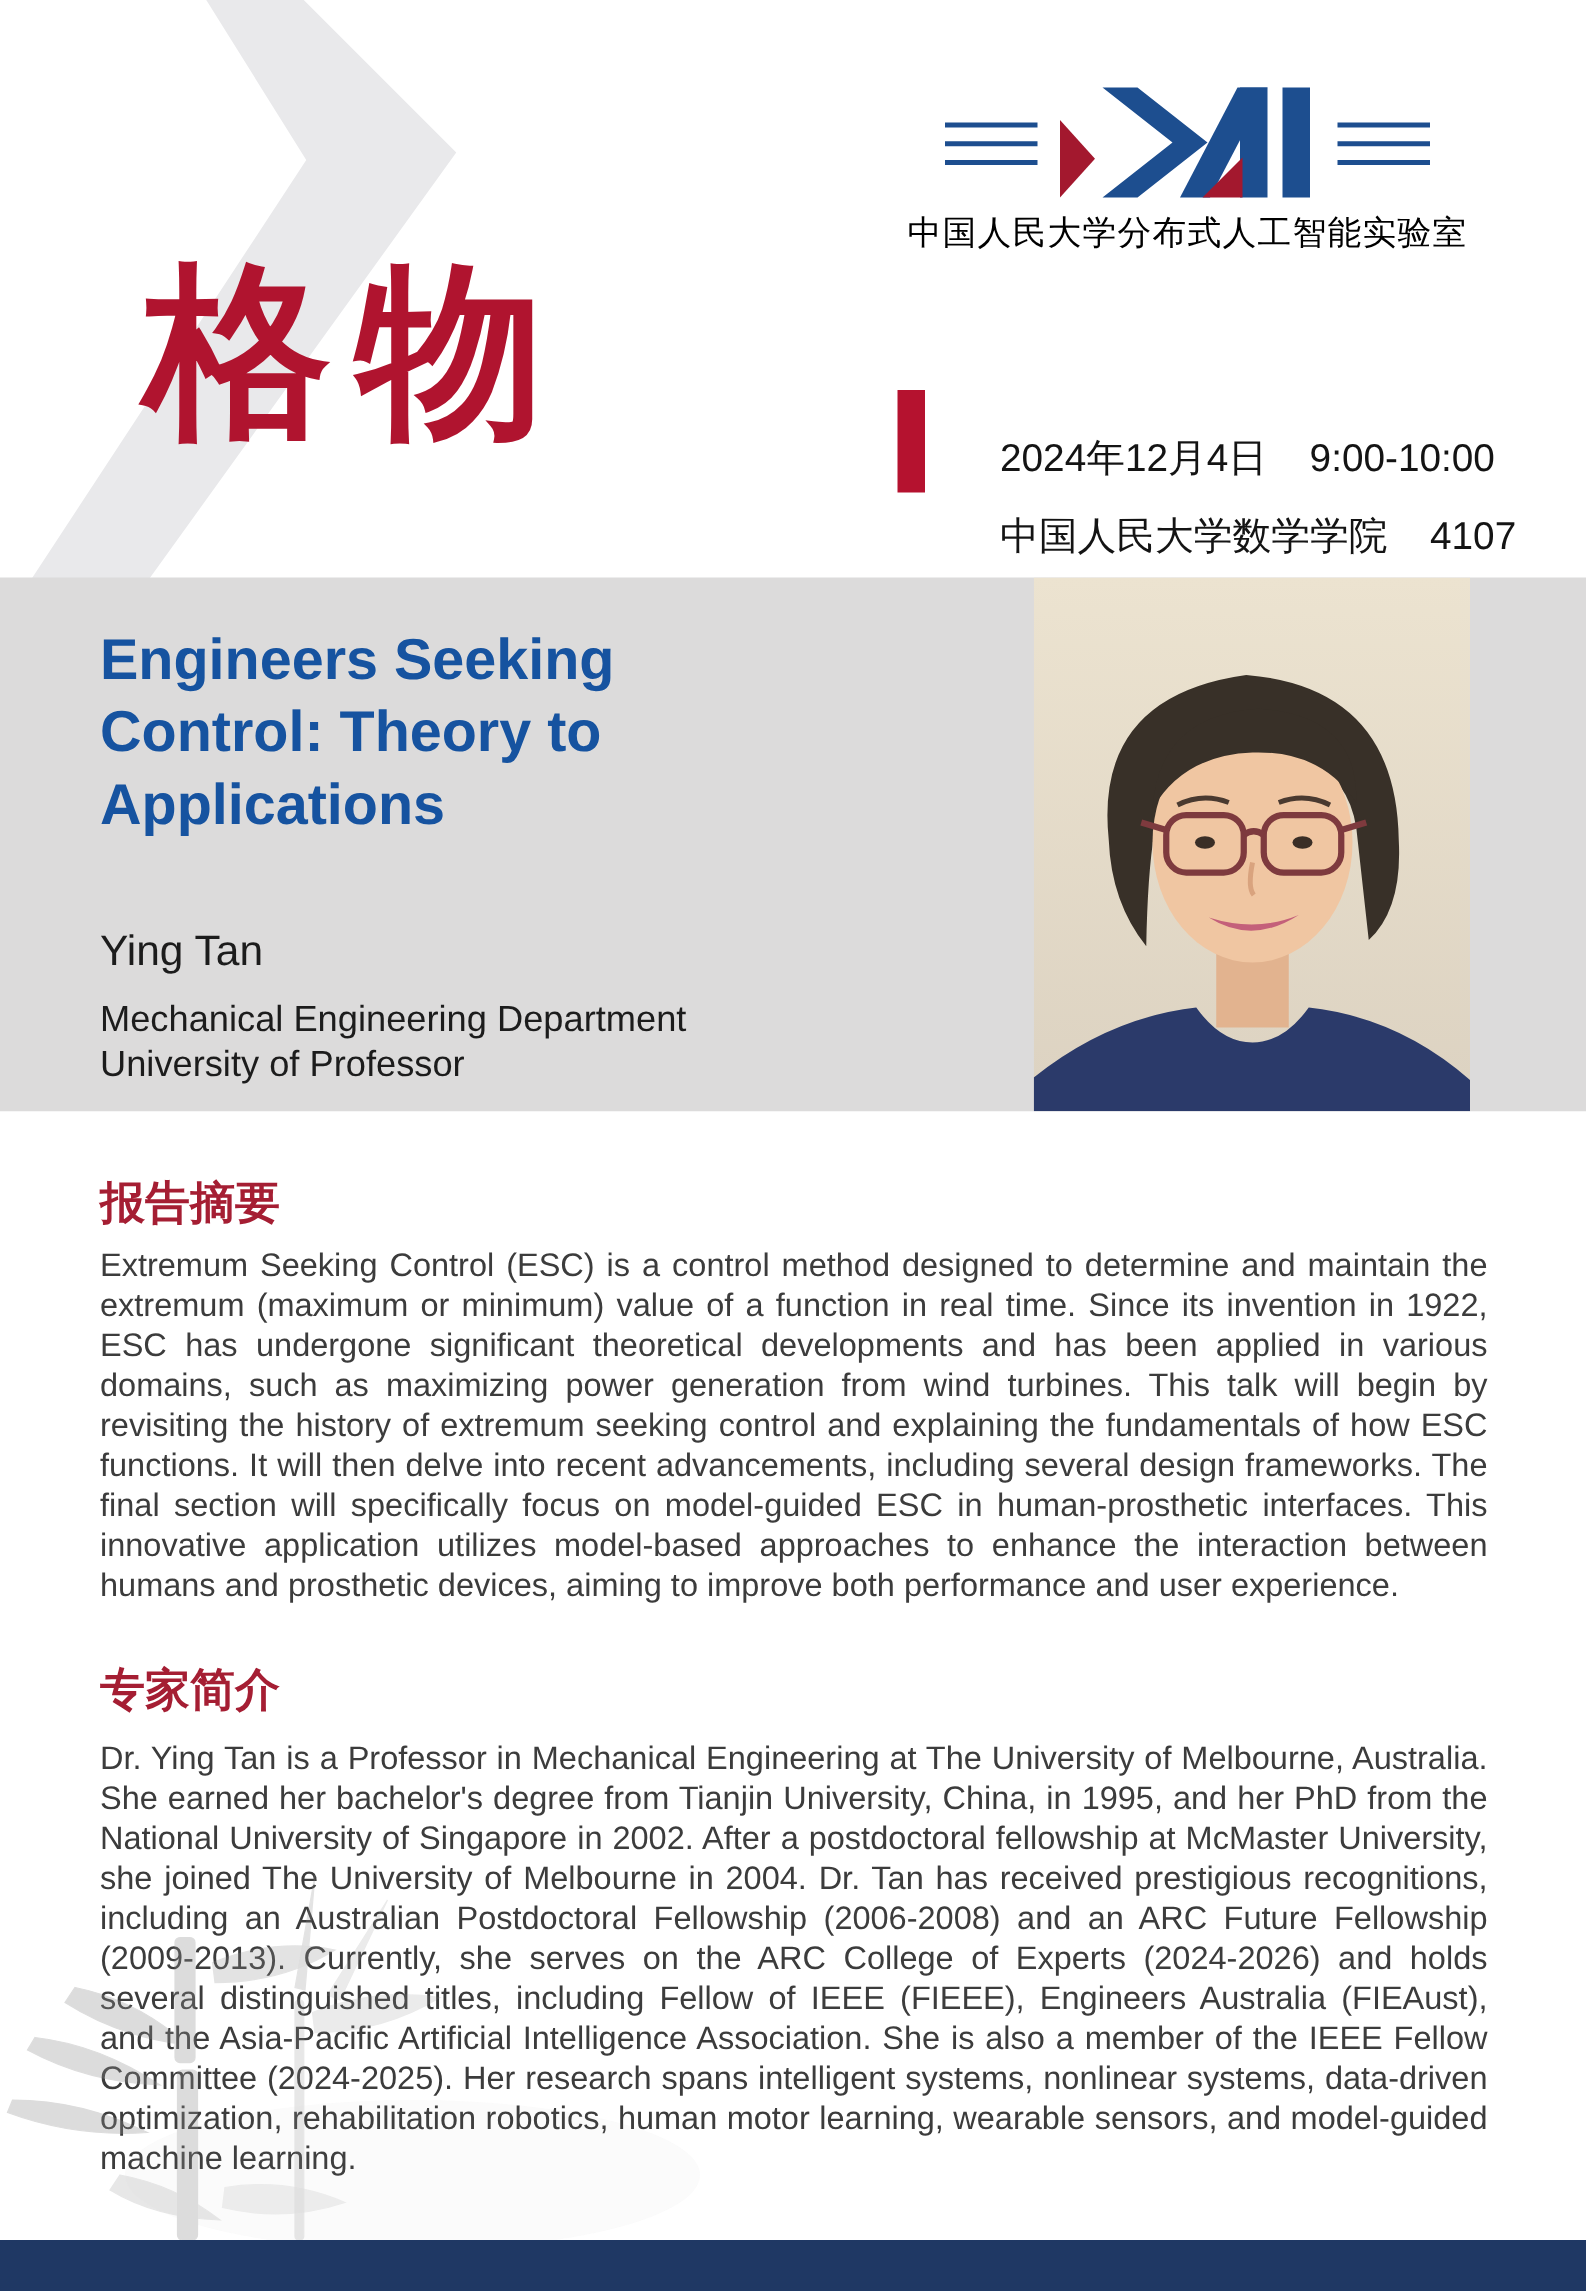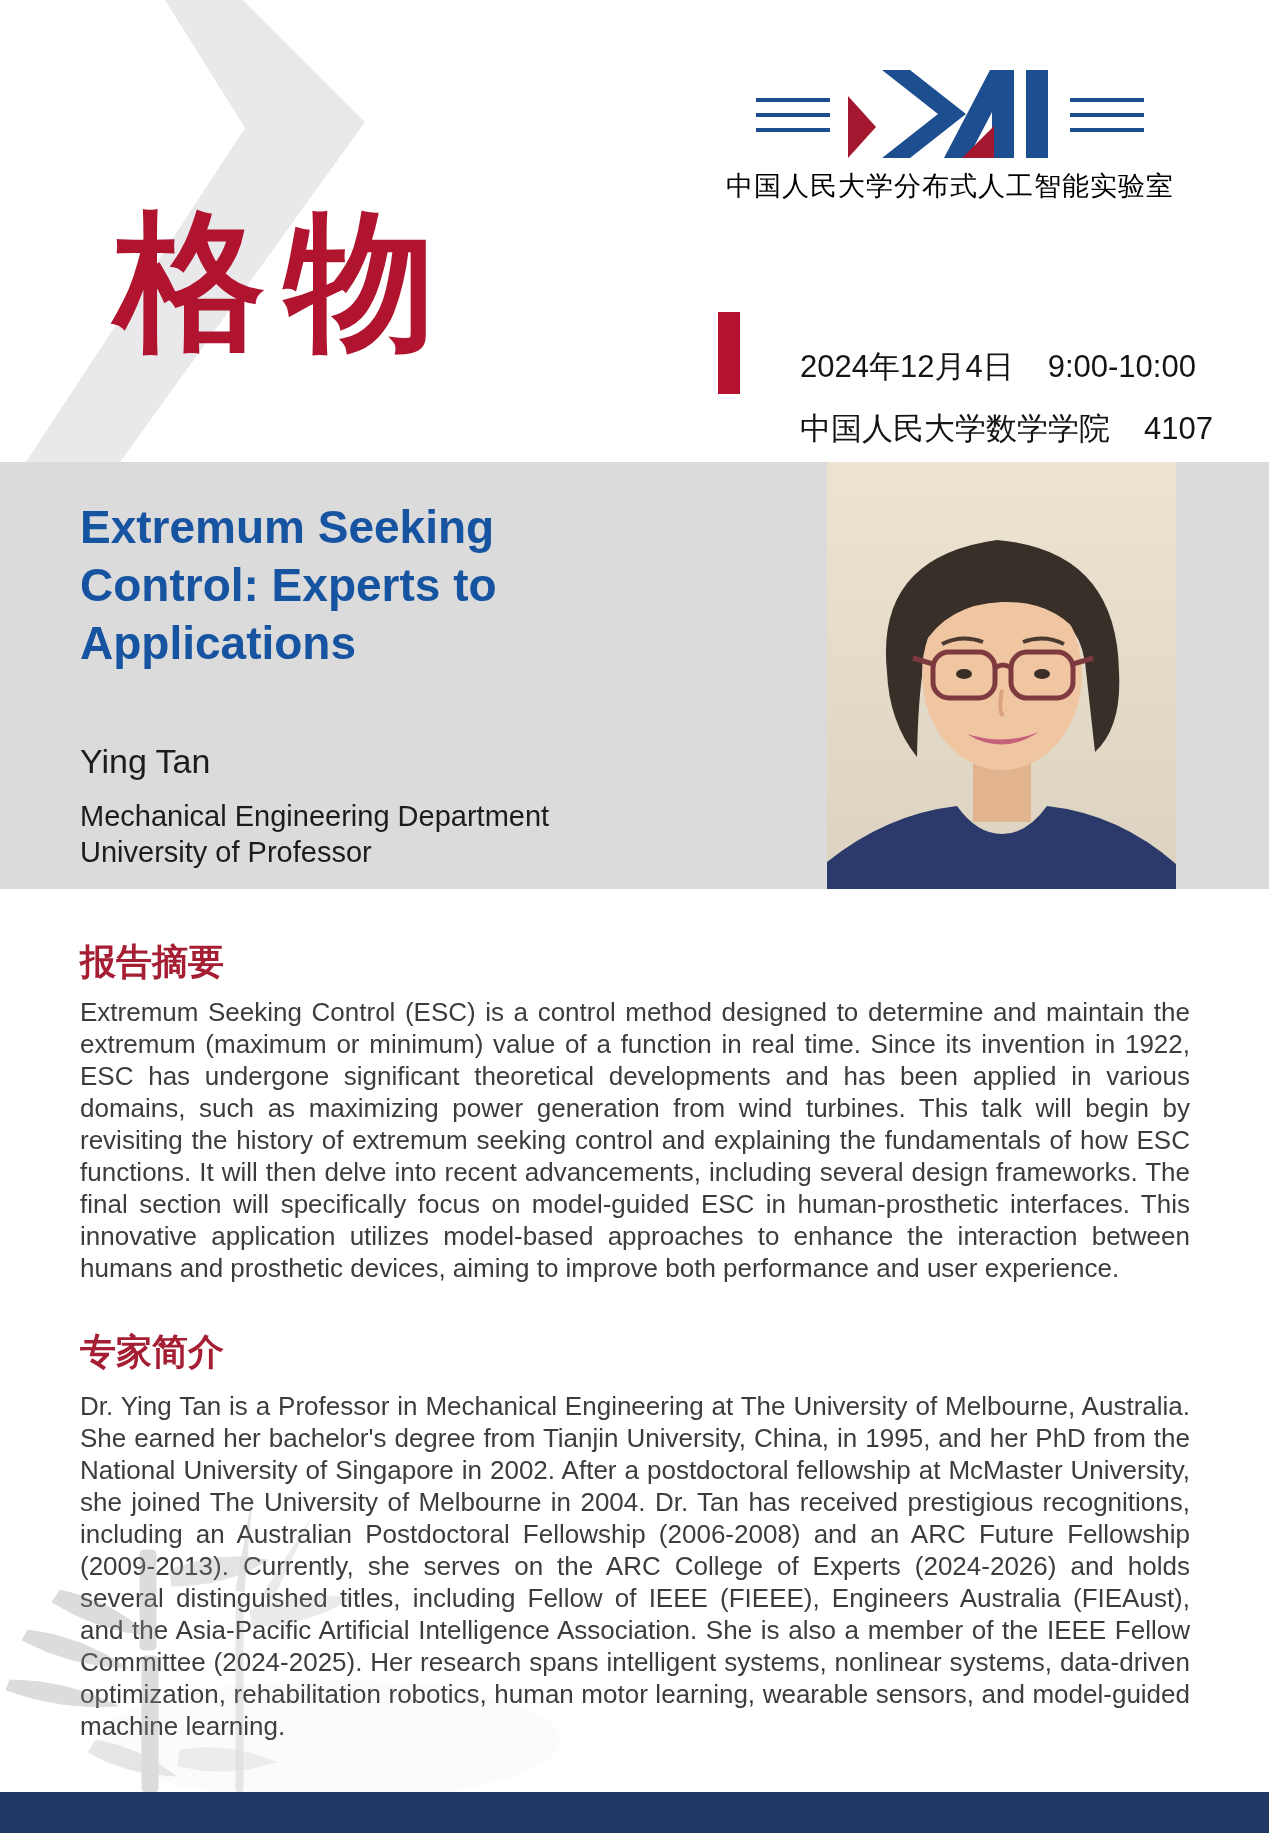--- a/index.html
+++ b/index.html
@@ -127,7 +127,7 @@
   </div>
 
   <div class="abs band"></div>
-  <div class="abs talk-title">Extremum Seeking Control: Experts to Applications</div>
+  <div class="abs talk-title">Engineers Seeking Control: Theory to Applications</div>
   <div class="abs speaker-name">Ying Tan</div>
   <div class="abs speaker-affil">
     <div>Mechanical Engineering Department</div>

